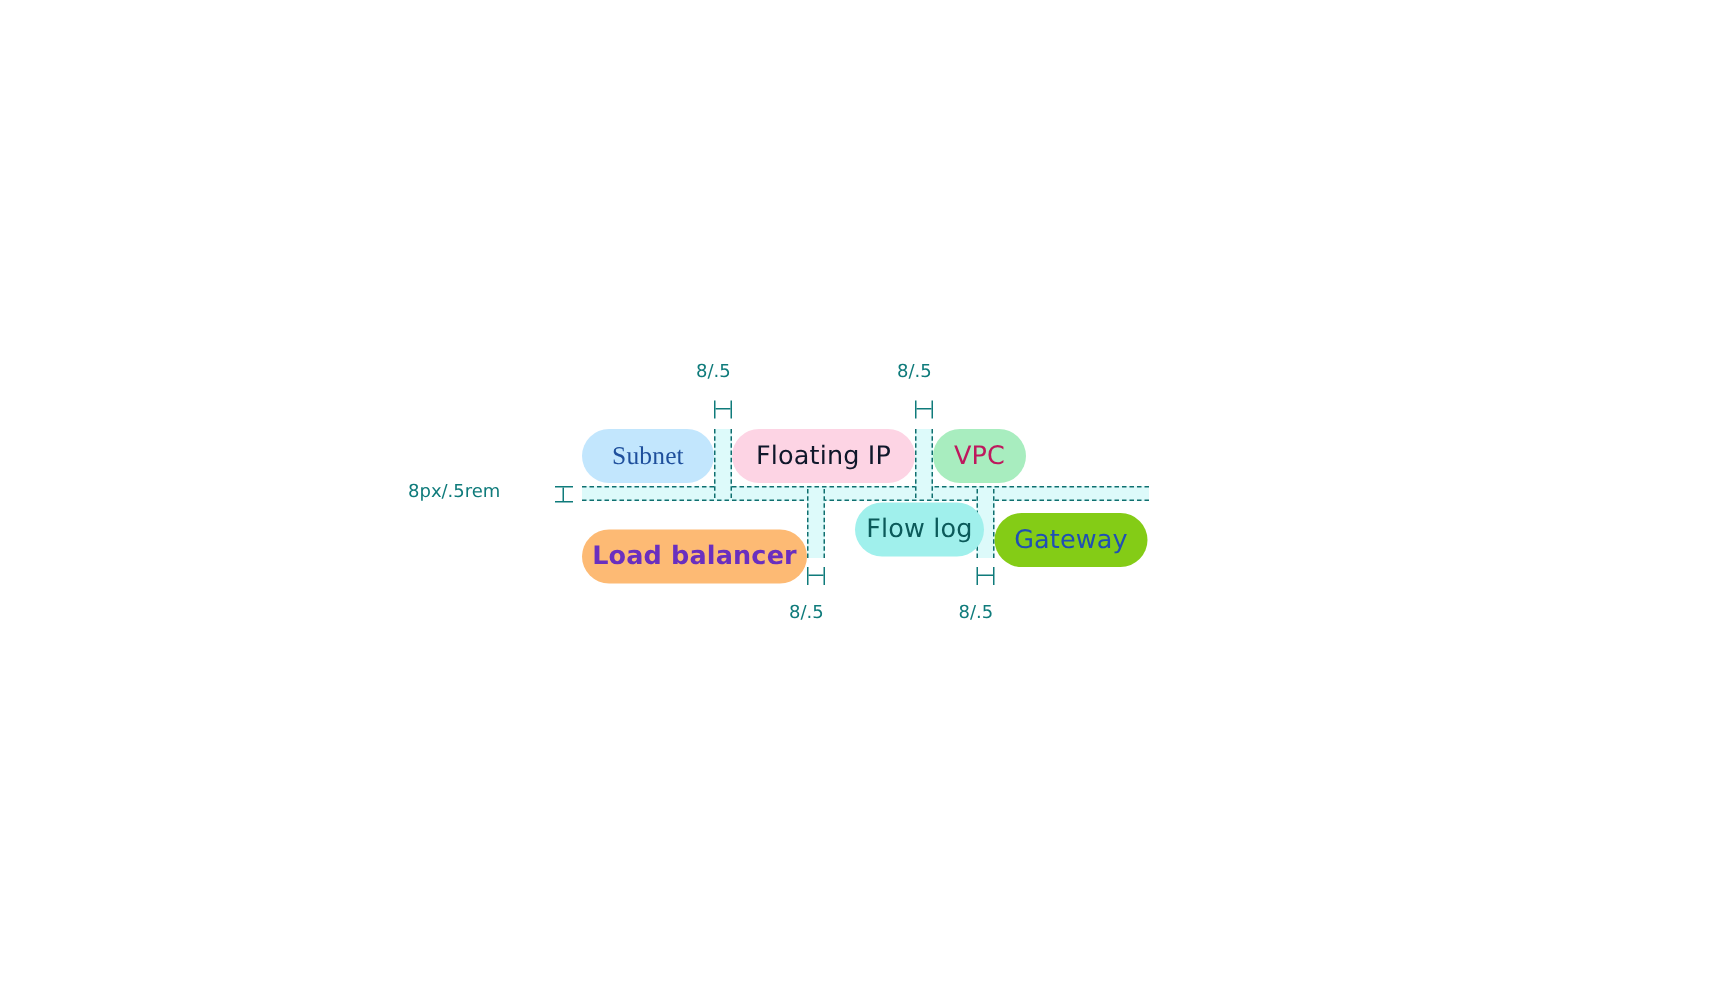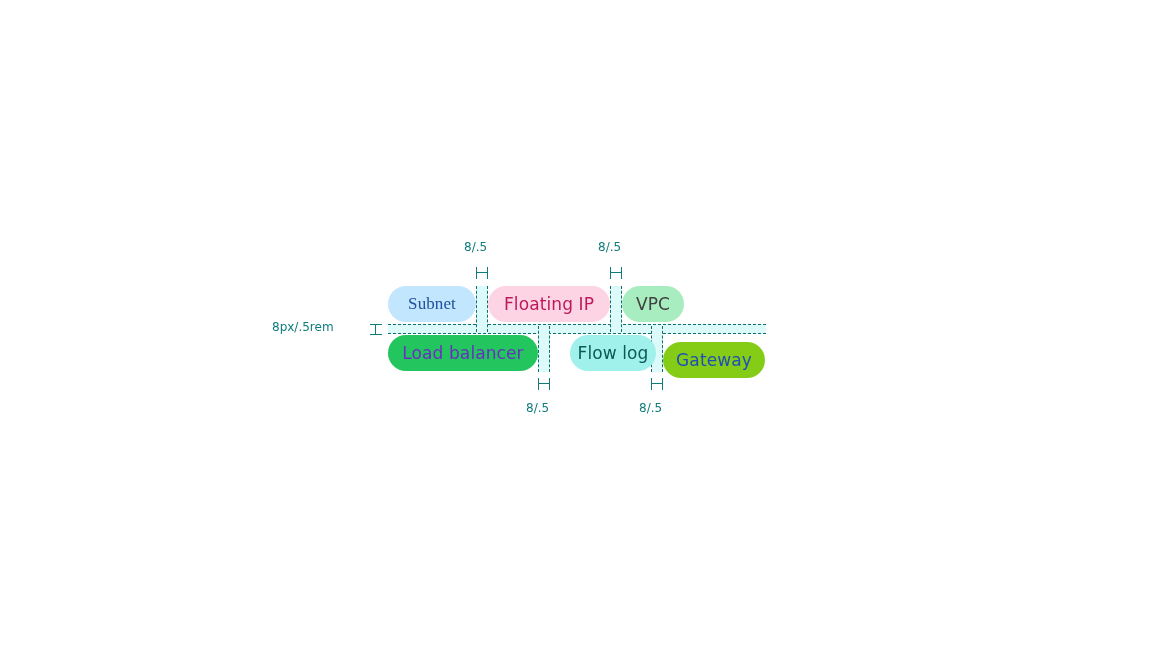--- a/index.html
+++ b/index.html
@@ -61,7 +61,7 @@
   <div class="tag" style="left:388px; top:286px; width:88px; background:#c2e6fd; color:#1e4f9c;font-family:Liberation Serif, serif;">
     <span>Subnet</span>
   </div>
-  <div class="tag" style="left:488px; top:286px; width:122px; background:#fdd4e4; color:#be185d;">
+  <div class="tag" style="left:488px; top:286px; width:122px; background:#fdd4e4; color:#0f172a;">
     <span>Floating IP</span>
   </div>
   <div class="tag" style="left:622px; top:286px; width:62px; background:#a8edbf; color:#404040;">

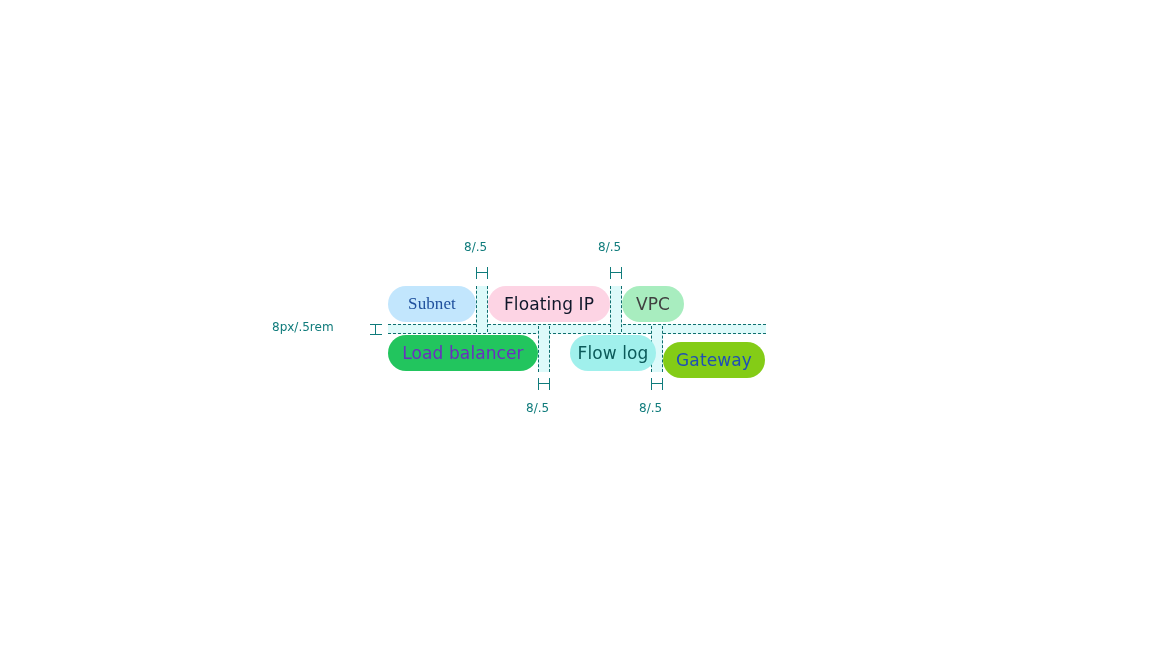--- a/index.html
+++ b/index.html
@@ -64,7 +64,7 @@
   <div class="tag" style="left:488px; top:286px; width:122px; background:#fdd4e4; color:#0f172a;">
     <span>Floating IP</span>
   </div>
-  <div class="tag" style="left:622px; top:286px; width:62px; background:#a8edbf; color:#404040;">
+  <div class="tag" style="left:622px; top:286px; width:62px; background:#a8edbf; color:#be185d;">
     <span>VPC</span>
   </div>
 

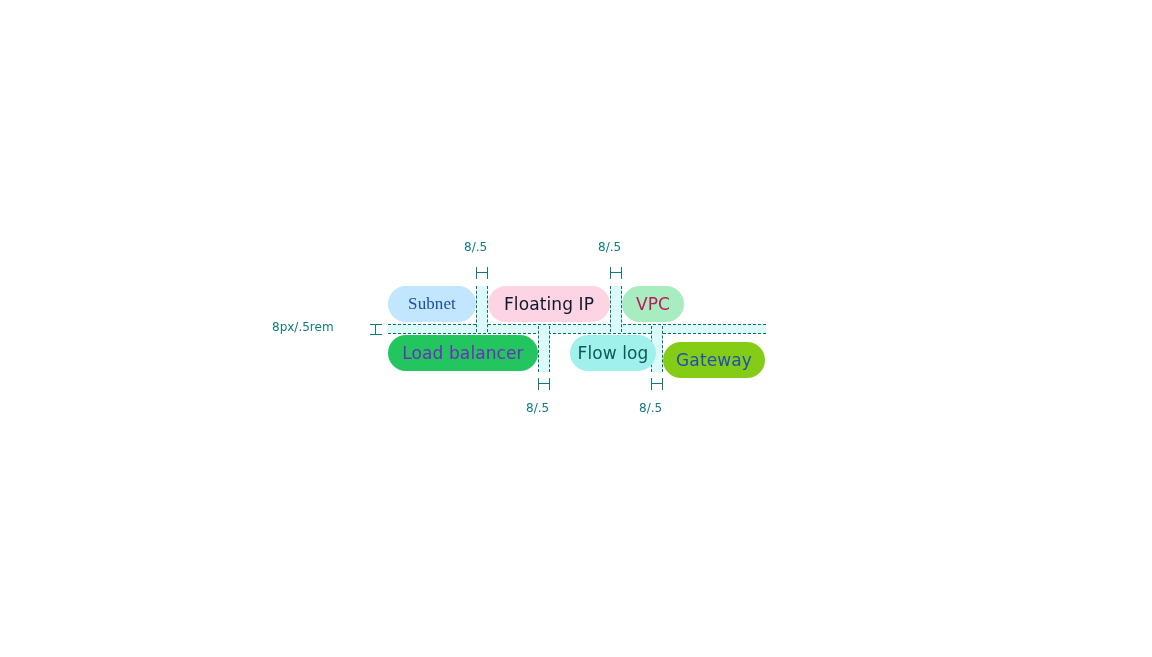--- a/index.html
+++ b/index.html
@@ -68,7 +68,7 @@
     <span>VPC</span>
   </div>
 
-  <div class="tag" style="left:388px; top:335px; width:150px; background:#22c55e; color:#6a2fbf;">
+  <div class="tag" style="left:388px; top:353px; width:150px; background:#fdba74; color:#6a2fbf;font-weight:bold;">
     <span>Load balancer</span>
   </div>
   <div class="tag" style="left:570px; top:335px; width:86px; background:#a0f0ec; color:#0b5a5a;">

